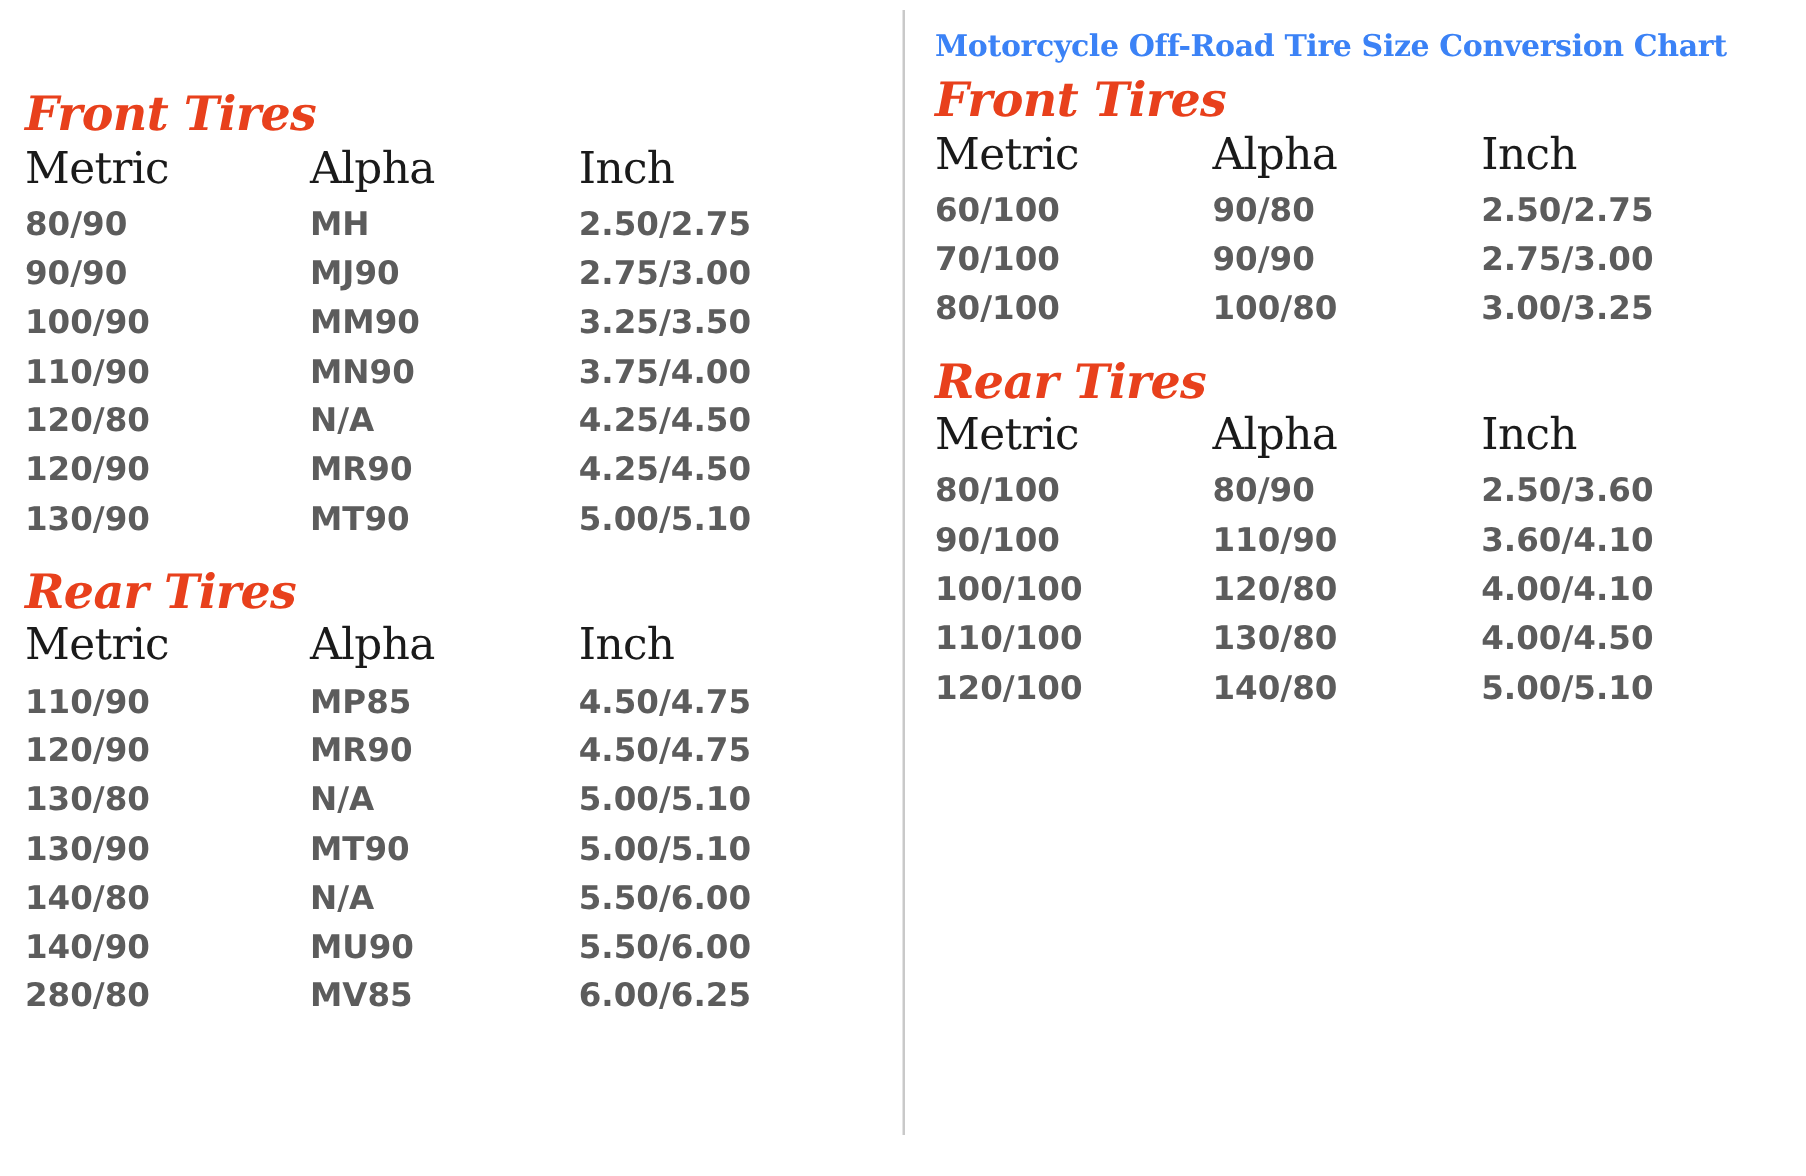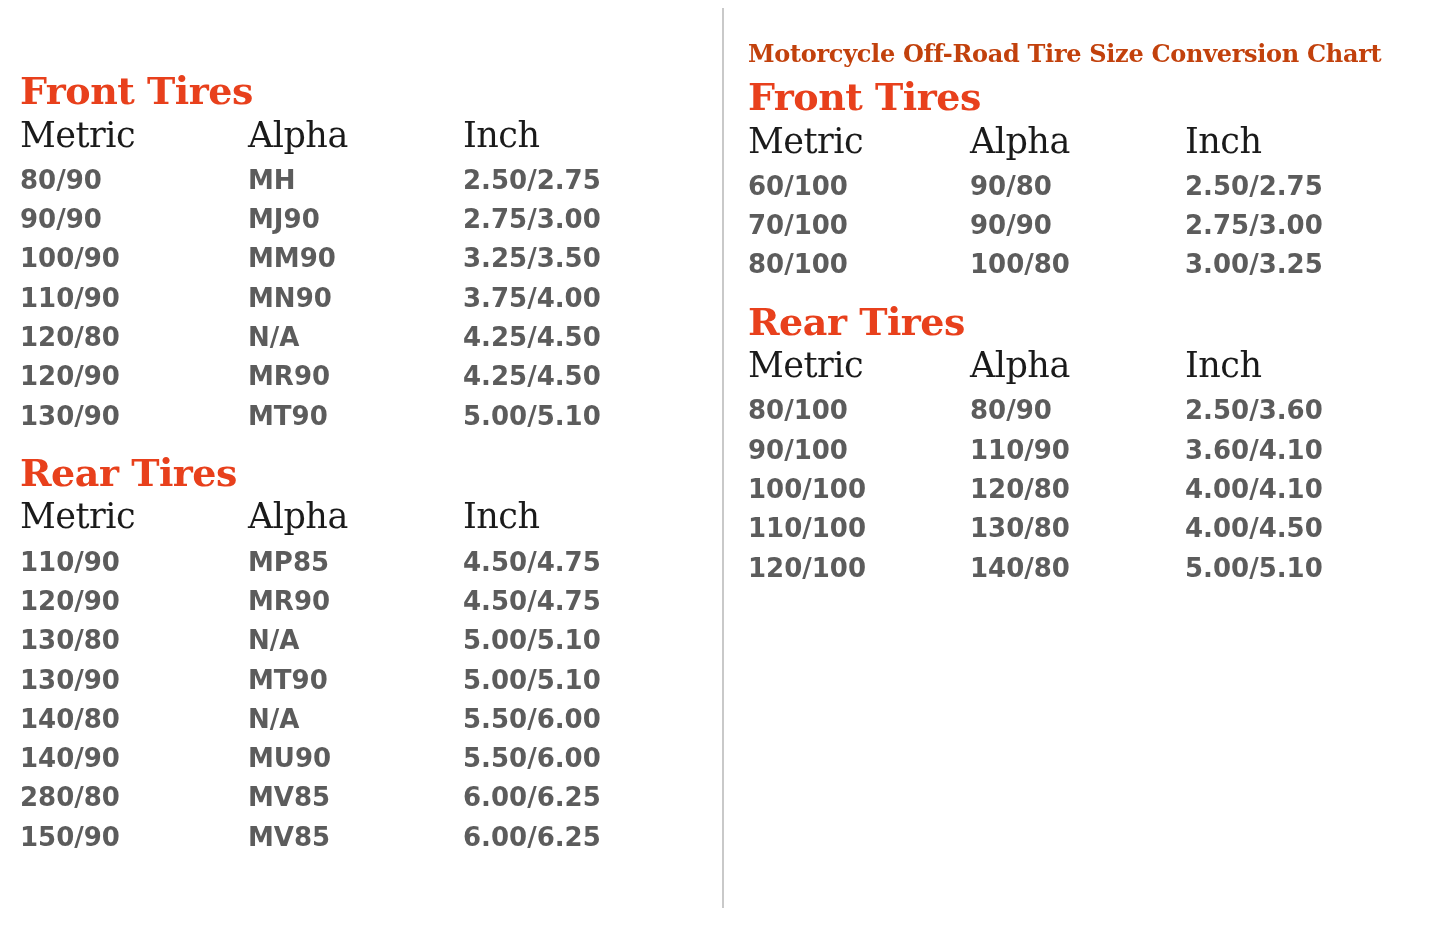--- a/index.html
+++ b/index.html
@@ -45,10 +45,10 @@
     font-family: "DejaVu Serif", serif;
     font-weight: bold;
     font-size: 24px;
-    color: #c2410c;
+    color: #3b82f6;
     letter-spacing: -0.3px;
     margin: 0;
-    padding-top: 39px;
+    padding-top: 22px;
     white-space: nowrap;
   }
   .section {

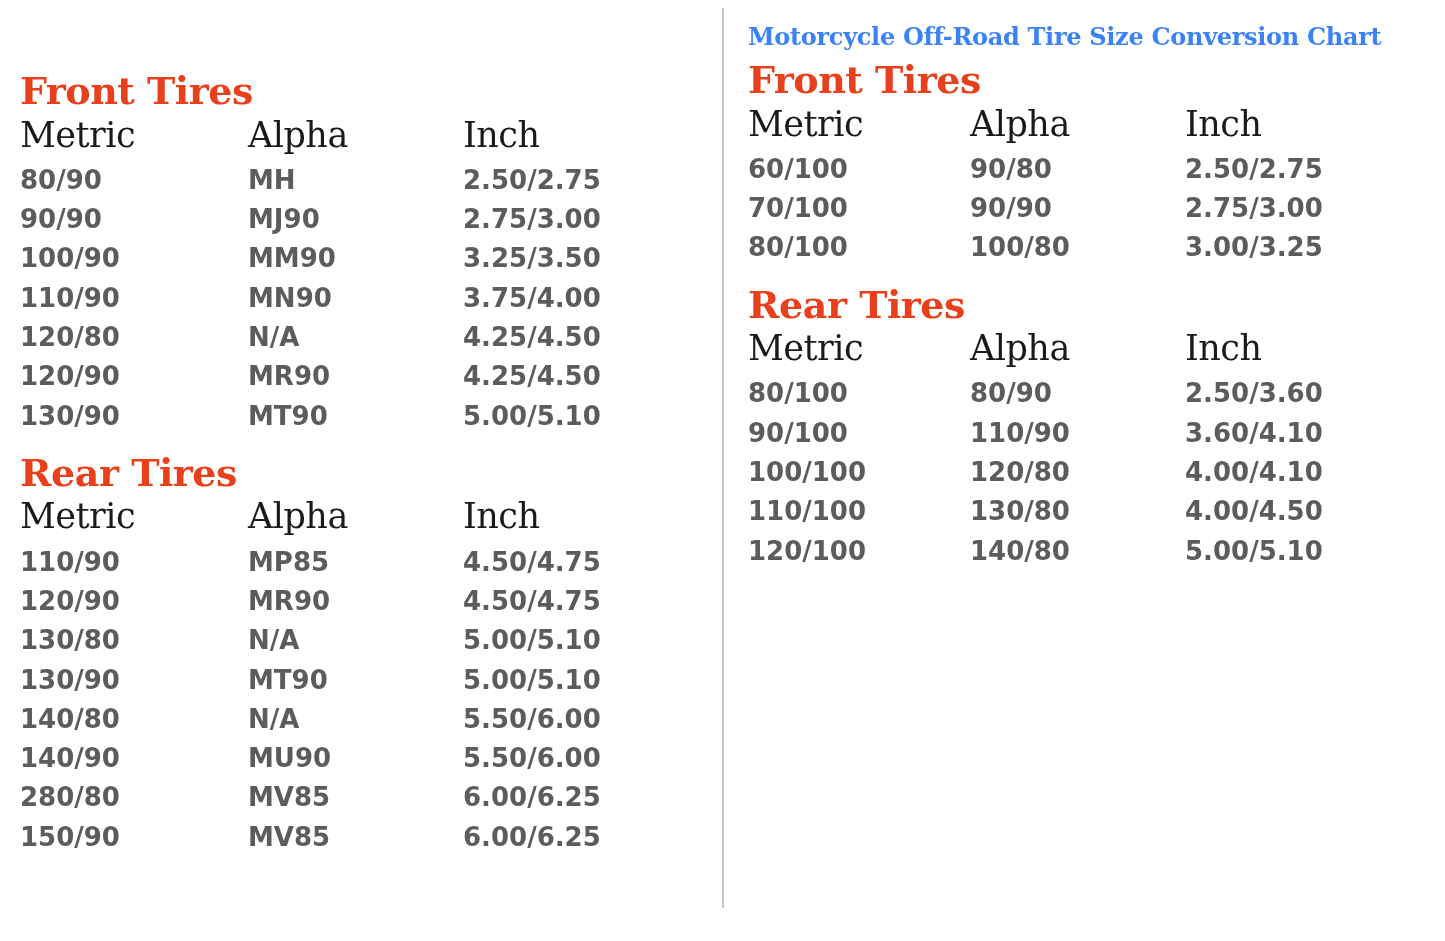--- a/index.html
+++ b/index.html
@@ -62,6 +62,7 @@
     margin: 0;
     line-height: 1.12;
     letter-spacing: -0.5px;
+    font-style: italic;
   }
   table.tire-table {
     border-collapse: collapse;

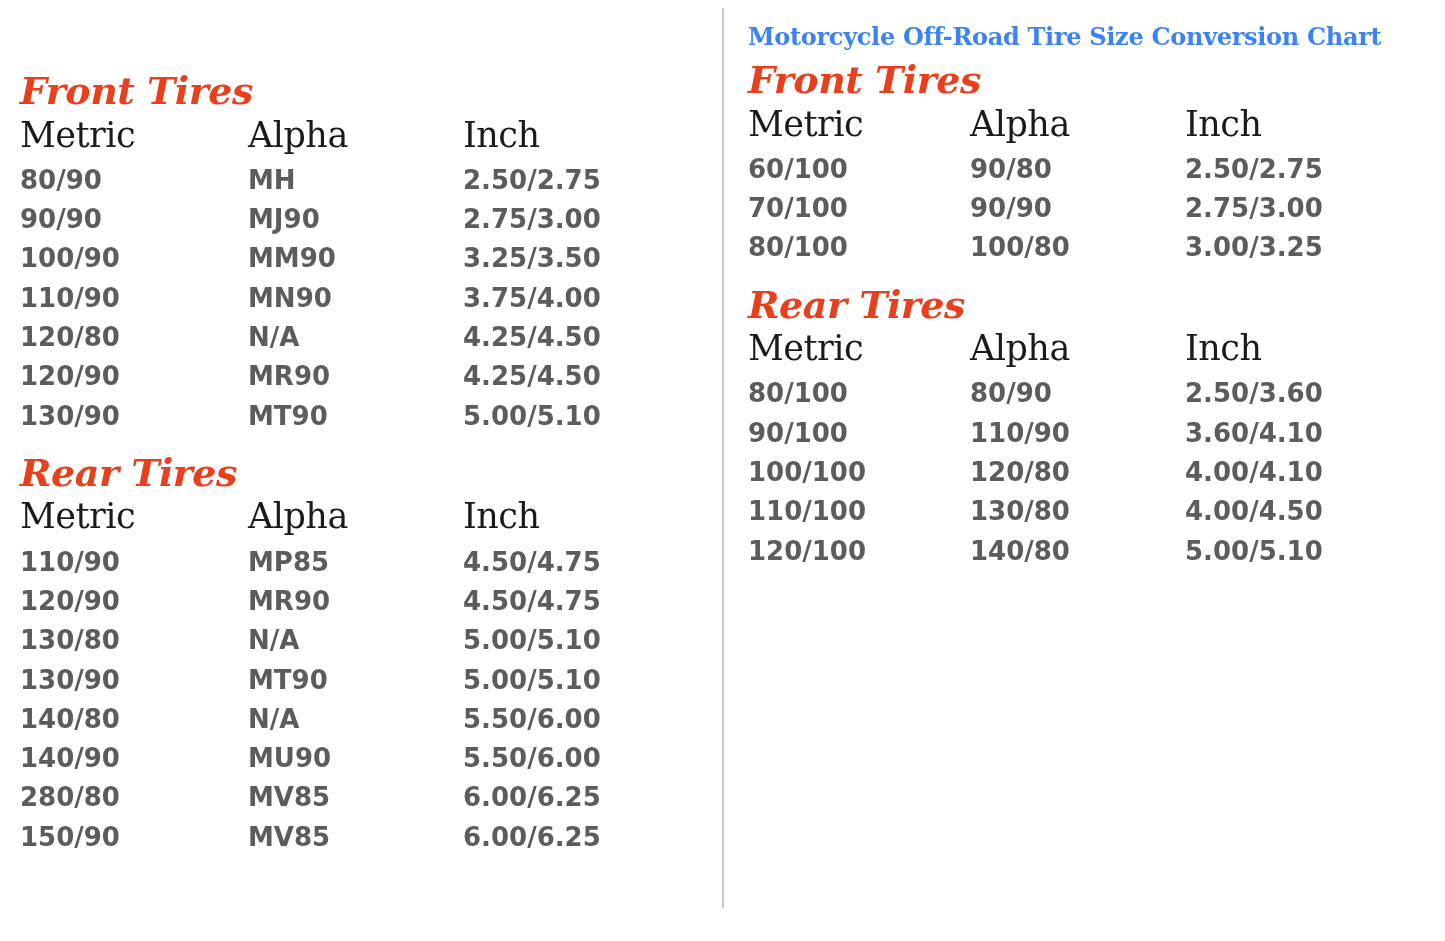--- a/index.html
+++ b/index.html
@@ -216,11 +216,6 @@
               <td class="c-alpha">MV85</td>
               <td class="c-inch">6.00/6.25</td>
             </tr>
-            <tr>
-              <td class="c-metric">150/90</td>
-              <td class="c-alpha">MV85</td>
-              <td class="c-inch">6.00/6.25</td>
-            </tr>
           </tbody>
       </table>
     </div>

